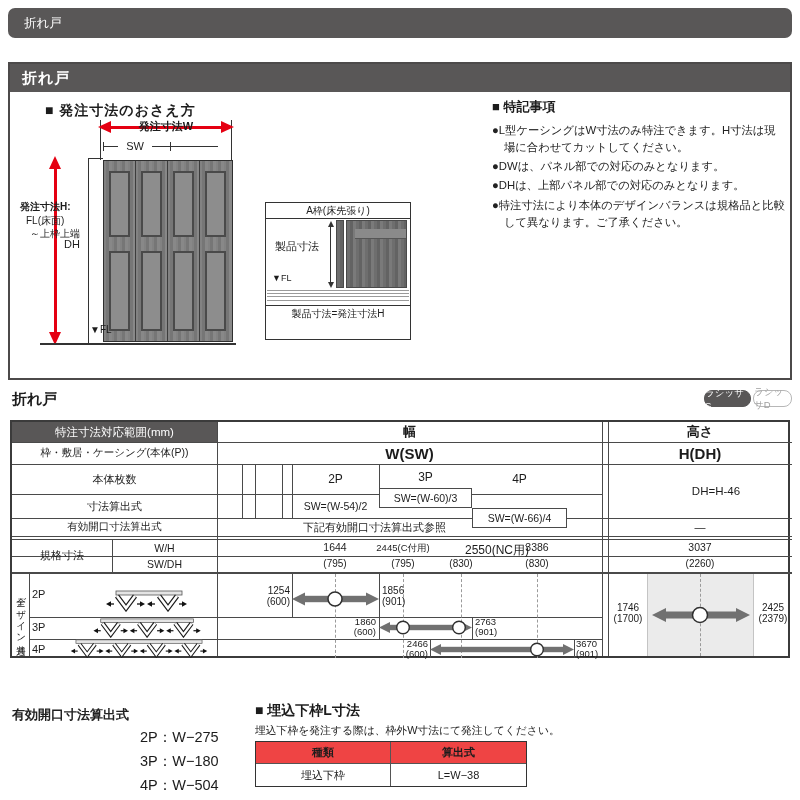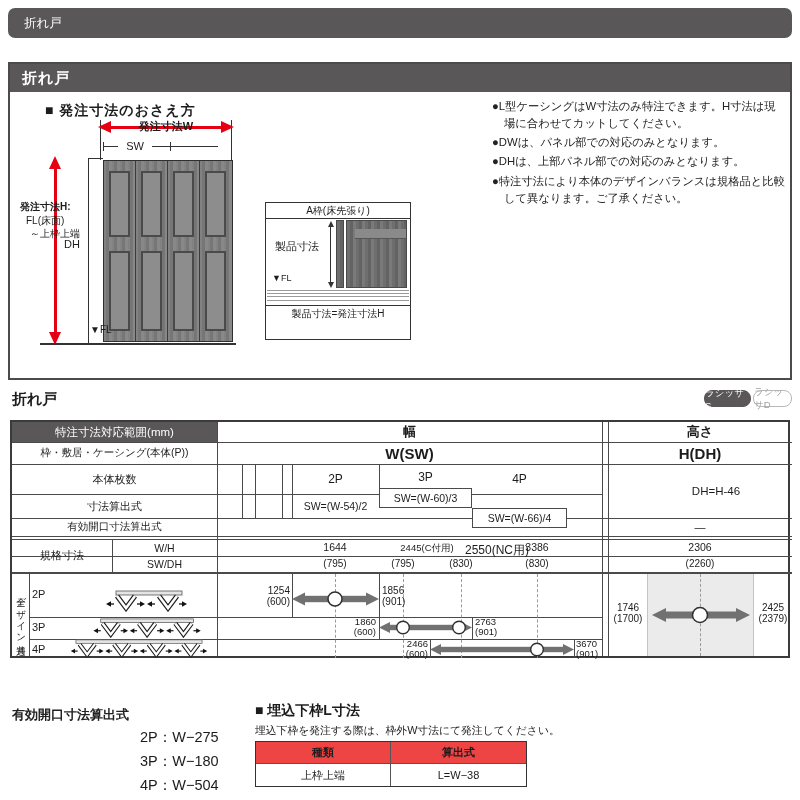--- a/index.html
+++ b/index.html
@@ -158,6 +158,7 @@
     </div>
 
     <div class="abs" style="left:482px;top:34px;width:294px;">
+      <div style="font-size:13px;font-weight:bold;margin-bottom:6px;">■ 特記事項</div>
       <div class="noteitem">●L型ケーシングはW寸法のみ特注できます。H寸法は現場に合わせてカットしてください。</div>
       <div class="noteitem">●DWは、パネル部での対応のみとなります。</div>
       <div class="noteitem">●DHは、上部パネル部での対応のみとなります。</div>

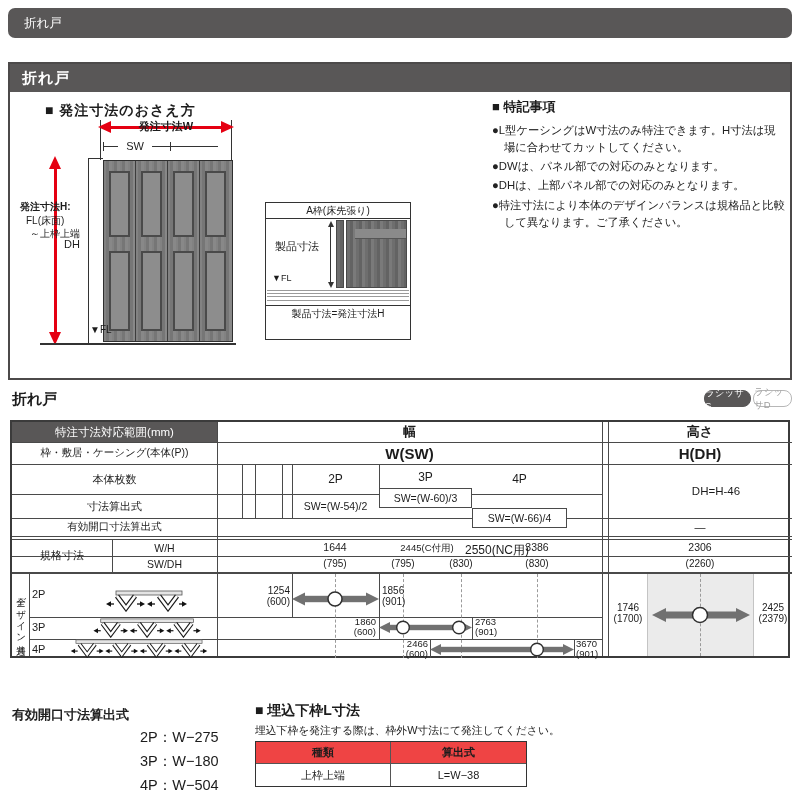--- a/index.html
+++ b/index.html
@@ -220,6 +220,7 @@
     <div class="cell" style="left:596px;top:42px;width:184px;height:54px;font-size:11.5px;padding-left:32px;">DH=H-46</div>
 
     <div class="cell" style="left:0;top:96px;width:205px;height:18px;font-size:10.5px;">有効開口寸法算出式</div>
+    <div class="cell" style="left:205px;top:96px;width:315px;height:18px;font-size:11px;">下記有効開口寸法算出式参照</div>
     <div class="cell" style="left:596px;top:96px;width:184px;height:18px;font-size:11px;">—</div>
 
     <div class="cell" style="left:0;top:117px;width:100px;height:33px;font-size:11px;">規格寸法</div>

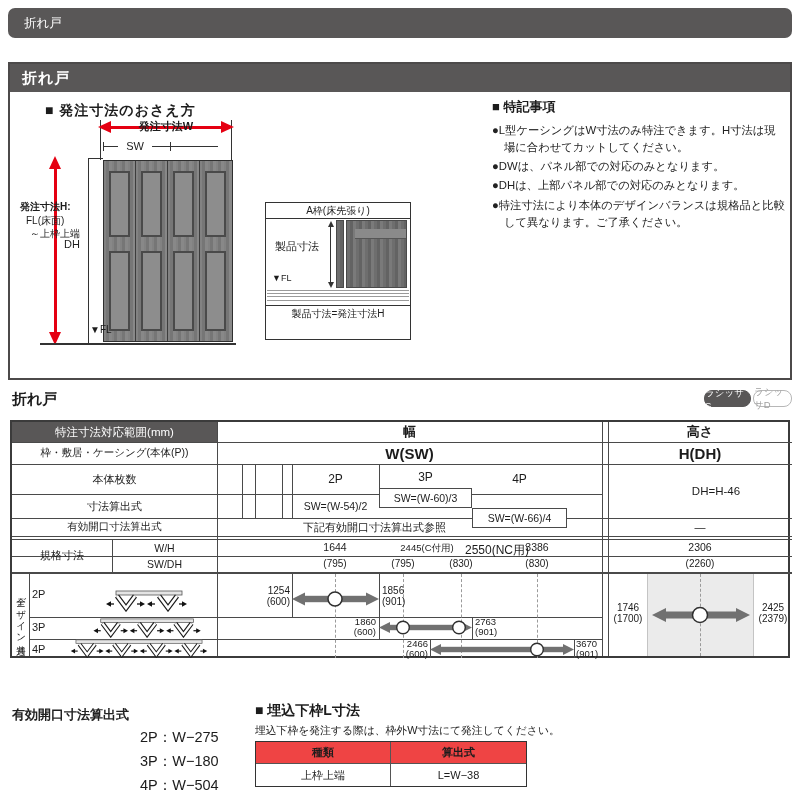--- a/index.html
+++ b/index.html
@@ -227,7 +227,7 @@
     <div class="cell" style="left:100px;top:117px;width:105px;height:17px;font-size:10.5px;">W/H</div>
     <div class="cell" style="left:100px;top:134px;width:105px;height:16px;font-size:10.5px;">SW/DH</div>
     <div class="cv" style="left:323px;top:119px;font-size:10.5px;">1644</div>
-    <div class="cv" style="left:391px;top:120px;font-size:9.5px;margin-left:24px;">2445(C付用)</div>
+    <div class="cv" style="left:391px;top:120px;font-size:9.5px;">2445(C付用)</div>
     <div class="cv" style="left:449px;top:120px;font-size:12px;margin-left:36px;">2550(NC用)</div>
     <div class="cv" style="left:525px;top:119px;font-size:10.5px;">3386</div>
     <div class="cv" style="left:323px;top:136px;font-size:10px;">(795)</div>

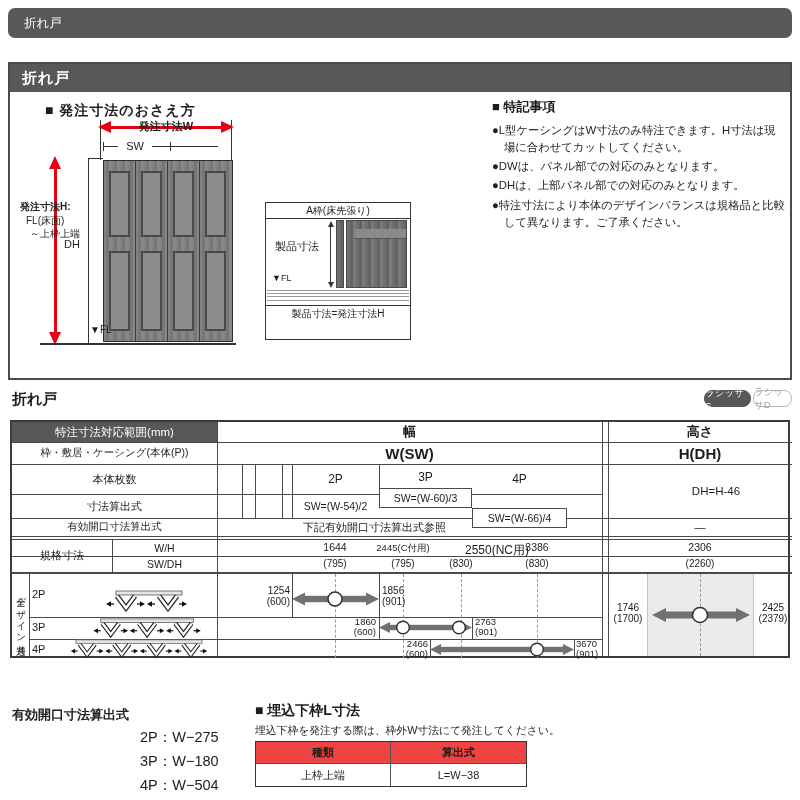--- a/index.html
+++ b/index.html
@@ -234,7 +234,7 @@
     <div class="cv" style="left:391px;top:136px;font-size:10px;">(795)</div>
     <div class="cv" style="left:449px;top:136px;font-size:10px;">(830)</div>
     <div class="cv" style="left:525px;top:136px;font-size:10px;">(830)</div>
-    <div class="cv" style="left:688px;top:119px;font-size:10.5px;">2306</div>
+    <div class="cv" style="left:688px;top:119px;font-size:10.5px;">3037</div>
     <div class="cv" style="left:688px;top:136px;font-size:10px;">(2260)</div>
 
     <div class="cell vtext" style="left:0;top:152px;width:17px;height:82px;">全デザイン共通</div>

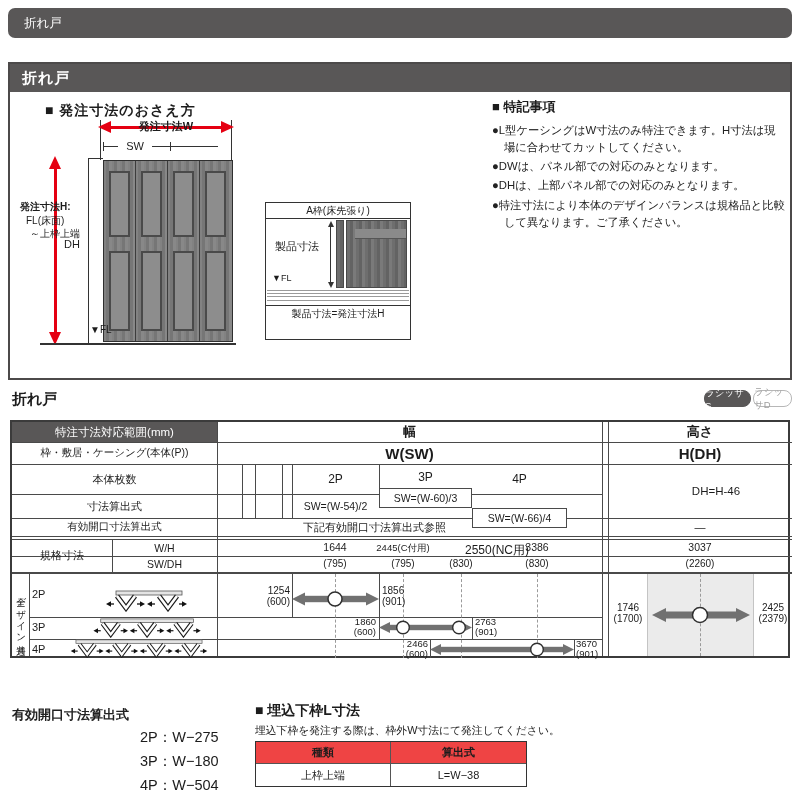--- a/index.html
+++ b/index.html
@@ -353,7 +353,7 @@
       <div class="sill-c">算出式</div>
     </div>
     <div class="sill-row">
-      <div class="sill-c">上枠上端</div>
+      <div class="sill-c">埋込下枠</div>
       <div class="sill-c">L=W−38</div>
     </div>
   </div>

